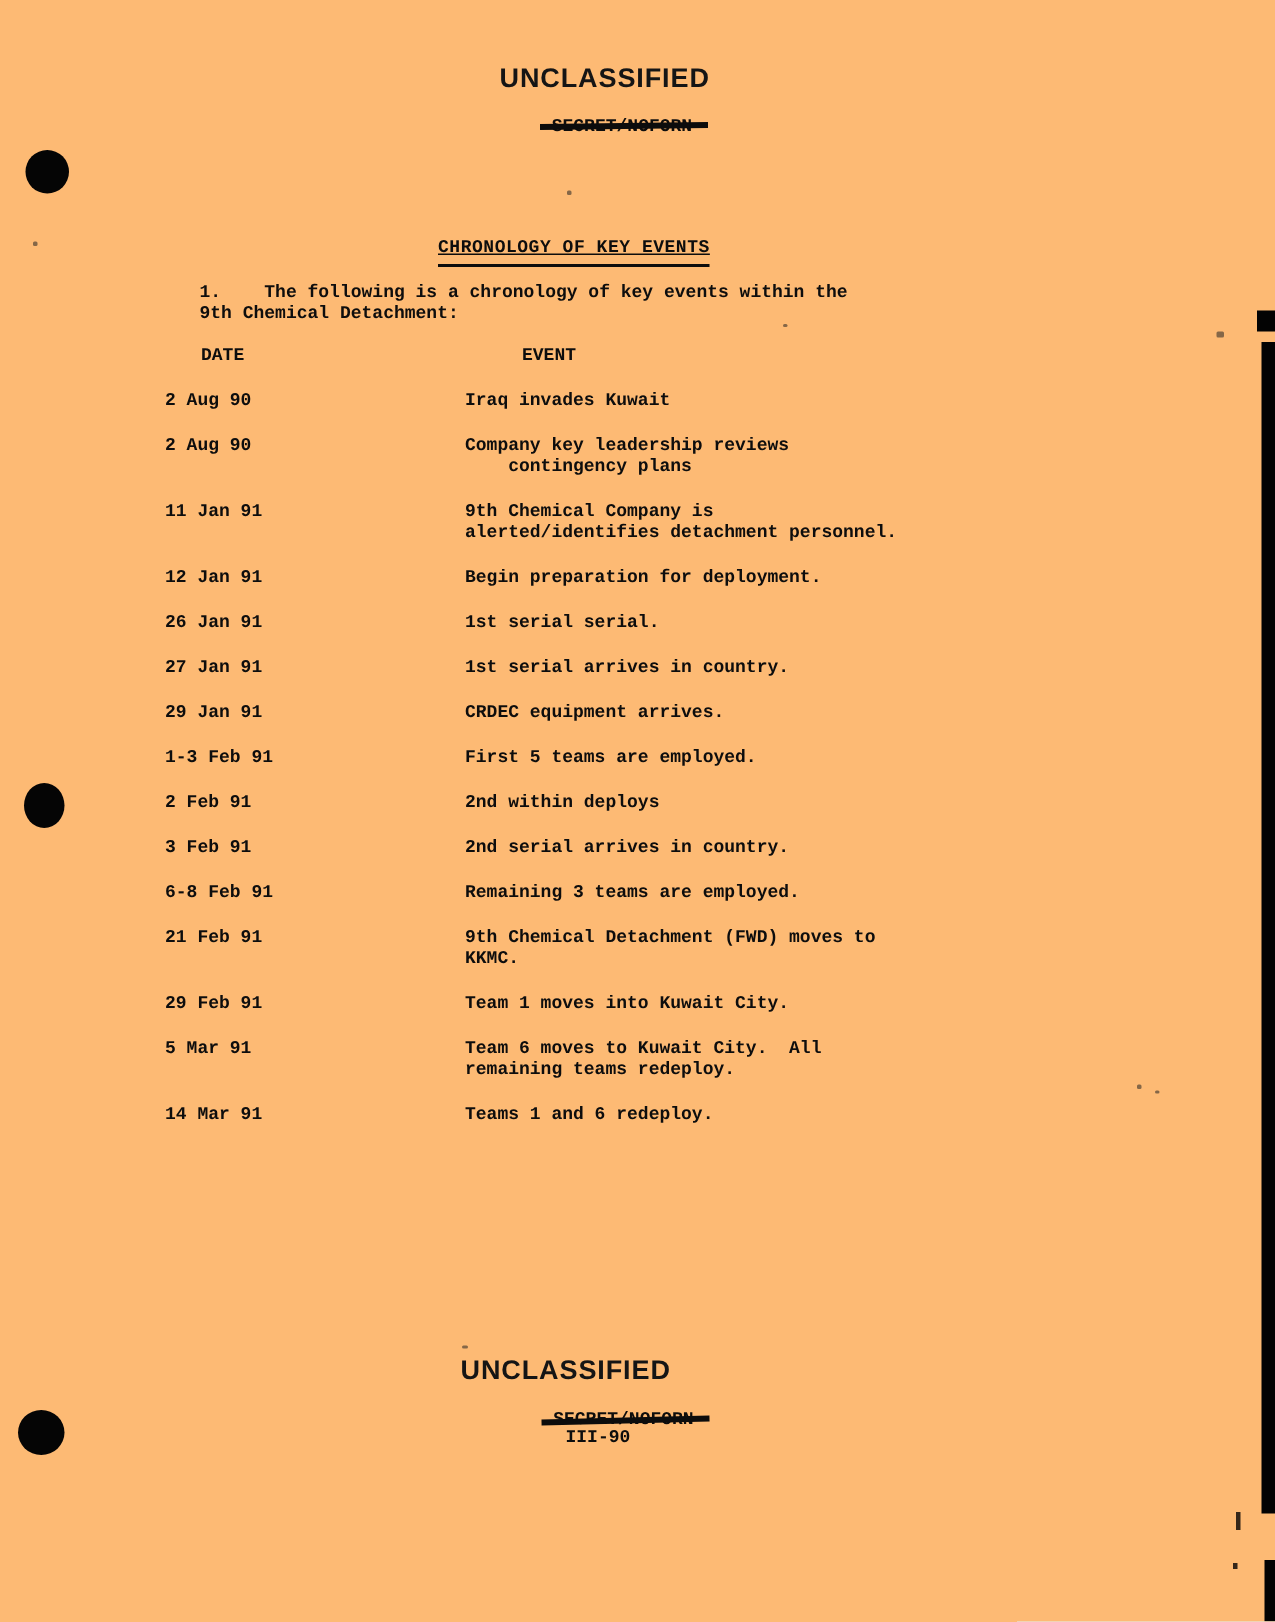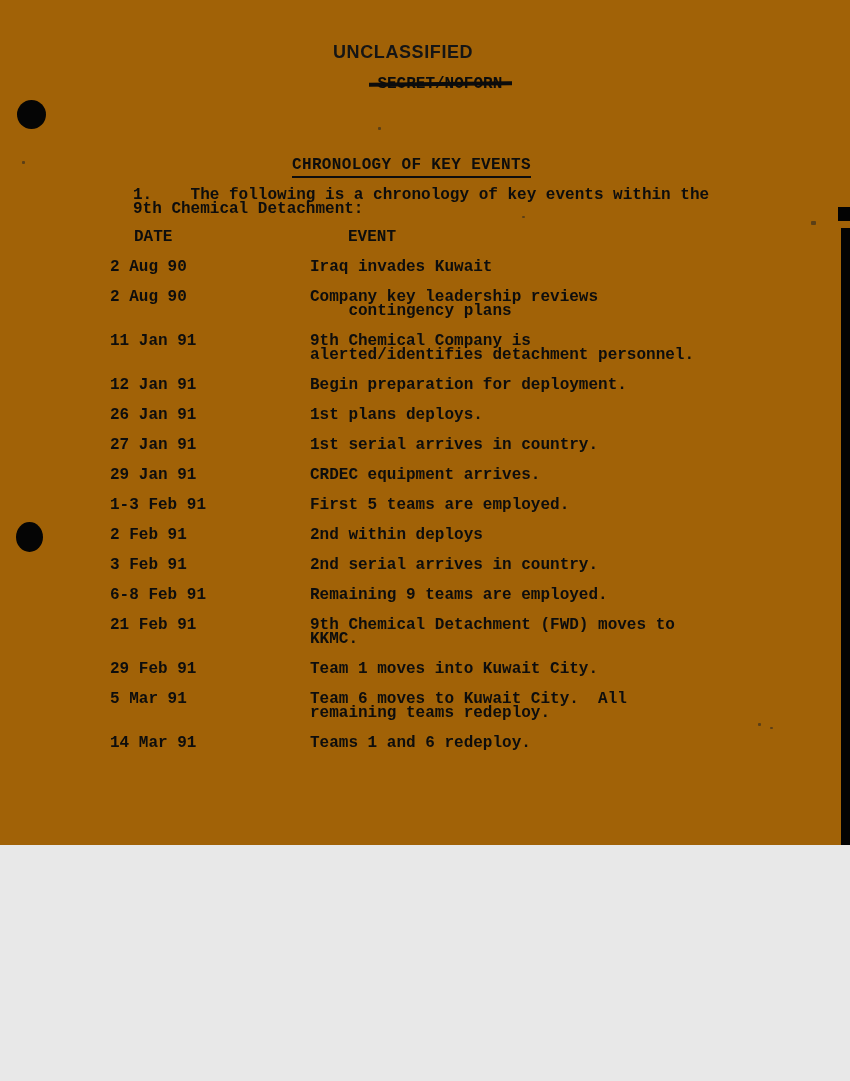--- a/index.html
+++ b/index.html
@@ -6,8 +6,8 @@
   html,body { background:#e8e8e8; }
   .page {
     position:relative;
-    width:850px; height:845px;
-    background:#a16207;
+    width:850px; height:1081px;
+    background:#fdba74;
     overflow:hidden;
     font-family:"Liberation Mono","DejaVu Sans Mono",monospace;
     color:#0d0d0d;

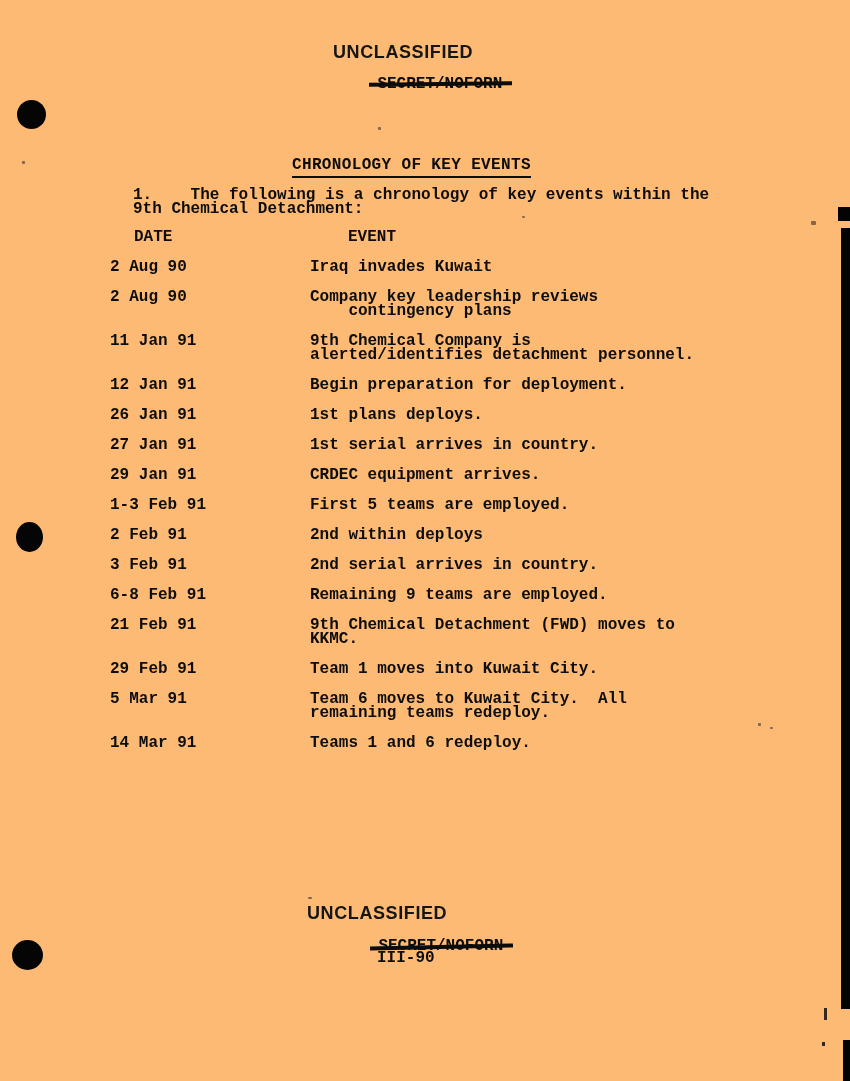--- a/index.html
+++ b/index.html
@@ -14,7 +14,7 @@
   }
   .mono {
     font-family:"Liberation Mono","DejaVu Sans Mono",monospace;
-    font-size:16px; font-weight:700; line-height:14px;
+    font-size:12px; font-weight:700; line-height:14px;
     white-space:pre; color:#0d0d0d;
   }
   .sans-stamp {

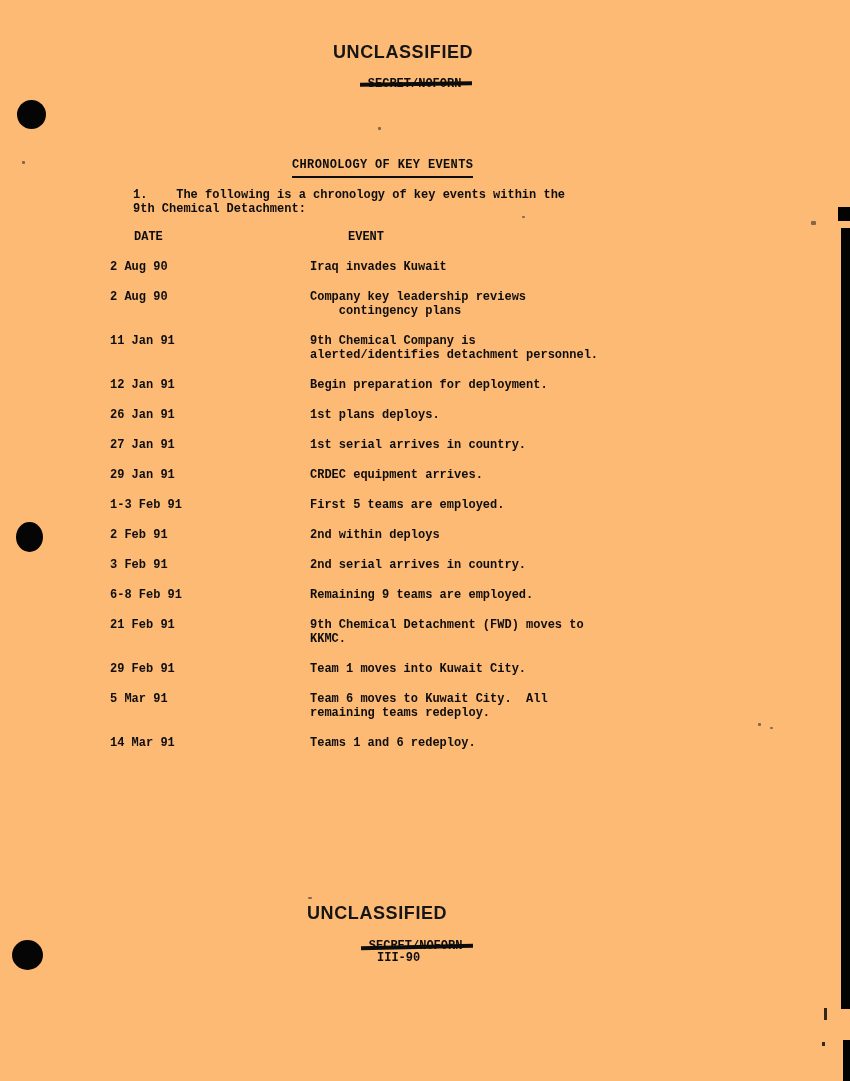--- a/index.html
+++ b/index.html
@@ -60,7 +60,7 @@
     <span class="struck">SECRET/NOFORN</span>
   </div>
 
-  <div class="abs mono doc-title" style="left:292px; top:157px;">CHRONOLOGY OF KEY EVENTS</div>
+  <div class="abs mono doc-title" style="left:292px; top:157px;text-decoration:underline;">CHRONOLOGY OF KEY EVENTS</div>
 
   <div class="abs mono" style="left:103px; top:188px;margin-left:30px;">1.    The following is a chronology of key events within the
 9th Chemical Detachment:</div>

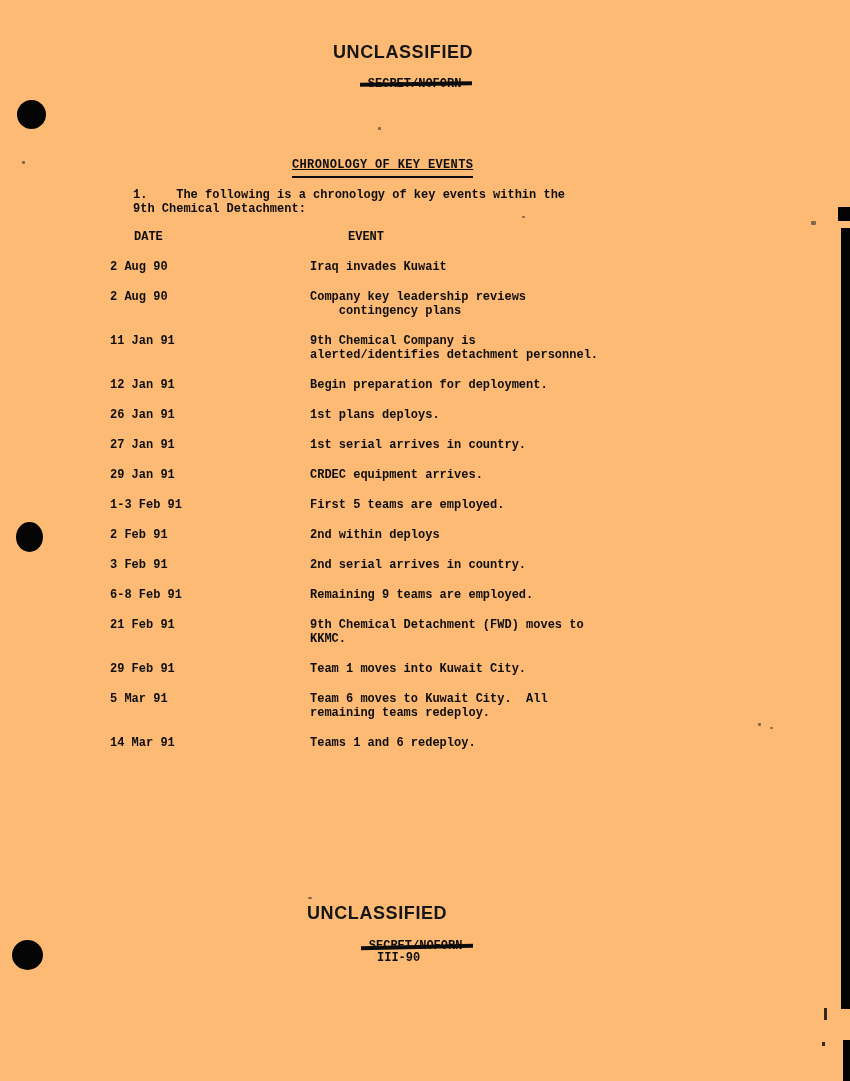--- a/index.html
+++ b/index.html
@@ -96,7 +96,7 @@
 
     <div class="chron-row">
       <div class="chron-date mono">26 Jan 91</div>
-      <div class="chron-event mono">1st plans deploys.</div>
+      <div class="chron-event mono">1st serial serial.</div>
     </div>
 
     <div class="chron-row">

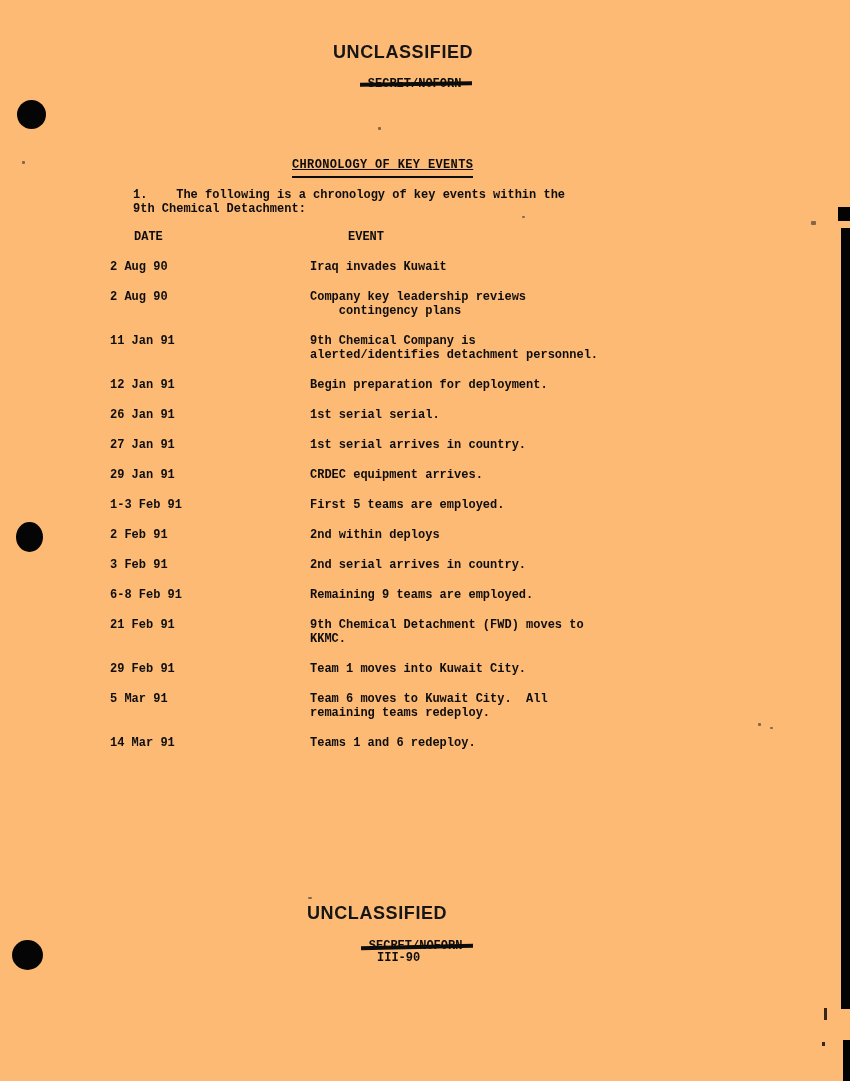--- a/index.html
+++ b/index.html
@@ -126,7 +126,7 @@
 
     <div class="chron-row">
       <div class="chron-date mono">6-8 Feb 91</div>
-      <div class="chron-event mono">Remaining 9 teams are employed.</div>
+      <div class="chron-event mono">Remaining 3 teams are employed.</div>
     </div>
 
     <div class="chron-row">

